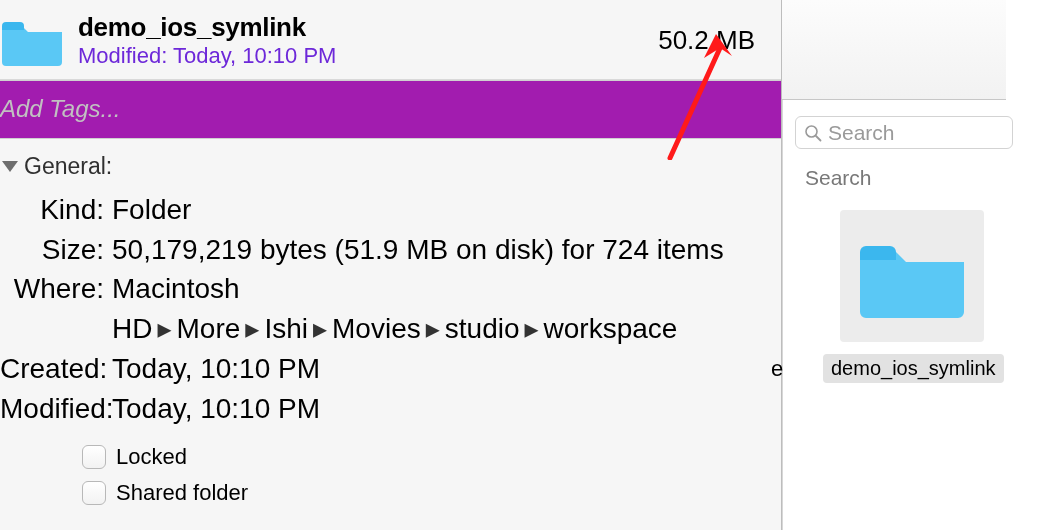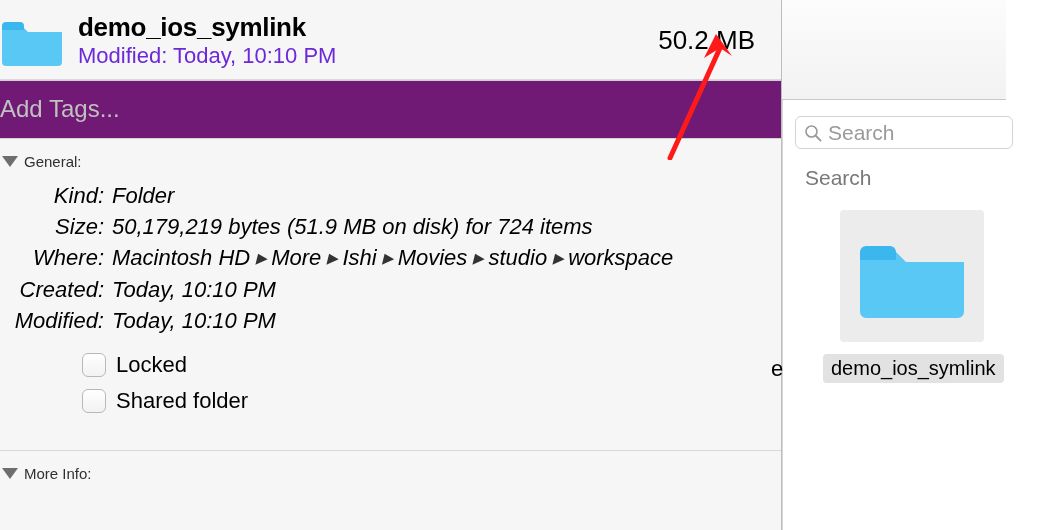--- a/index.html
+++ b/index.html
@@ -37,7 +37,7 @@
     }
 
     .tags-field {
-      background: #701a75;
+      background: #a21caf;
       border-top: 1px solid #d0d0d0;
       border-bottom: 1px solid #d0d0d0;
       padding: 14px 0 14px 0;
@@ -45,6 +45,7 @@
       color: #c1c1c1;
       line-height: 1.2;
       text-indent: 0;
+      font-style: italic;
     }
 
     .section-header {

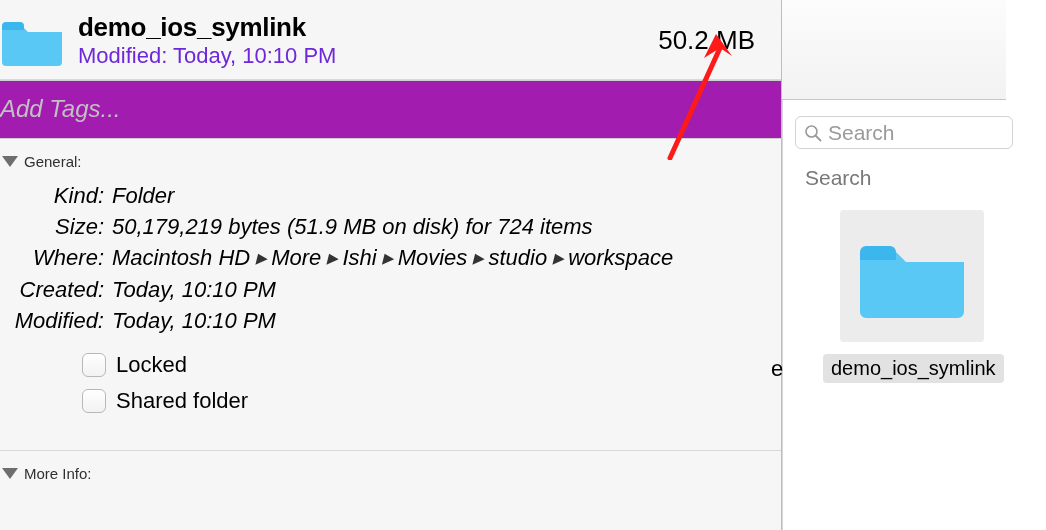--- a/index.html
+++ b/index.html
@@ -53,7 +53,7 @@
       align-items: center;
       gap: 6px;
       padding: 14px 0 10px 0;
-      font-size: 15px;
+      font-size: 23px;
       color: #303030;
     }
     .disclosure {

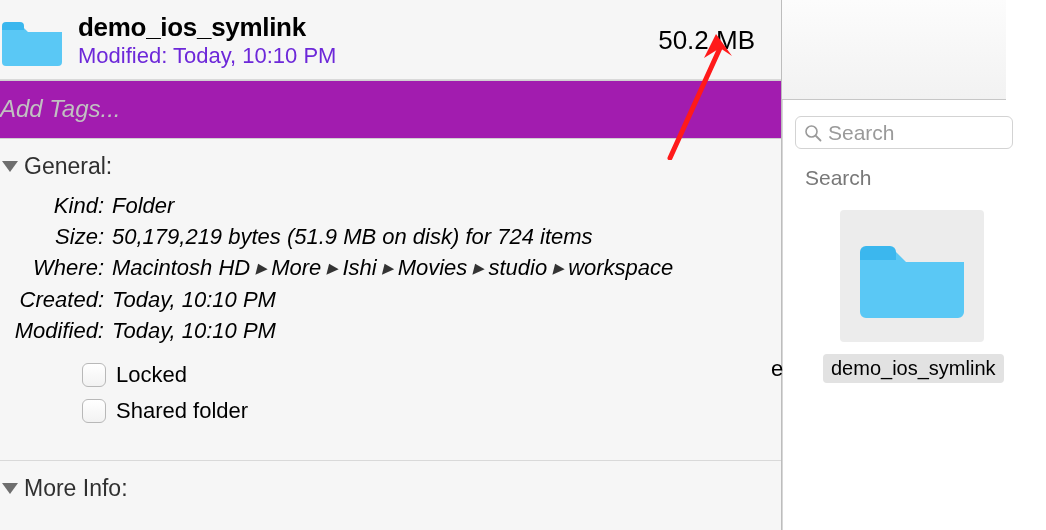--- a/index.html
+++ b/index.html
@@ -69,10 +69,9 @@
     }
     .kv-row {
       display: flex;
-      font-size: 22px;
+      font-size: 28px;
       line-height: 1.42;
       color: #000;
-      font-style: italic;
     }
     .kv-key {
       width: 104px;

